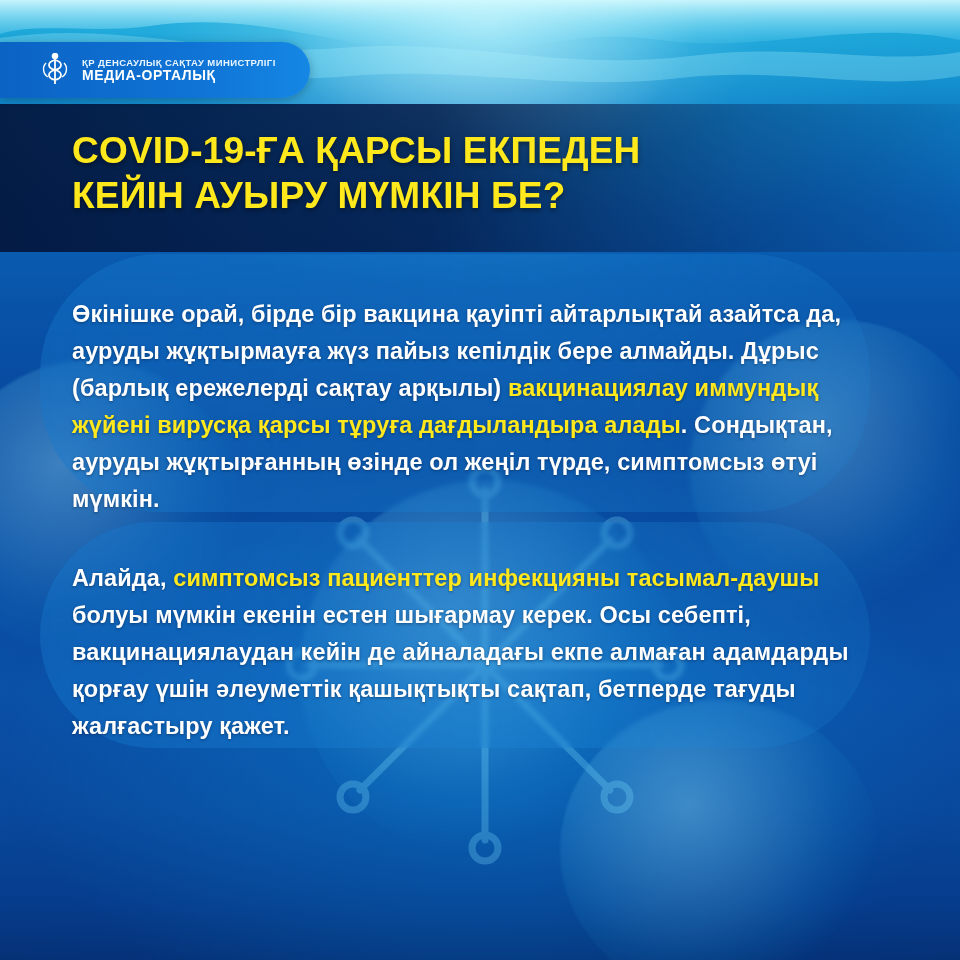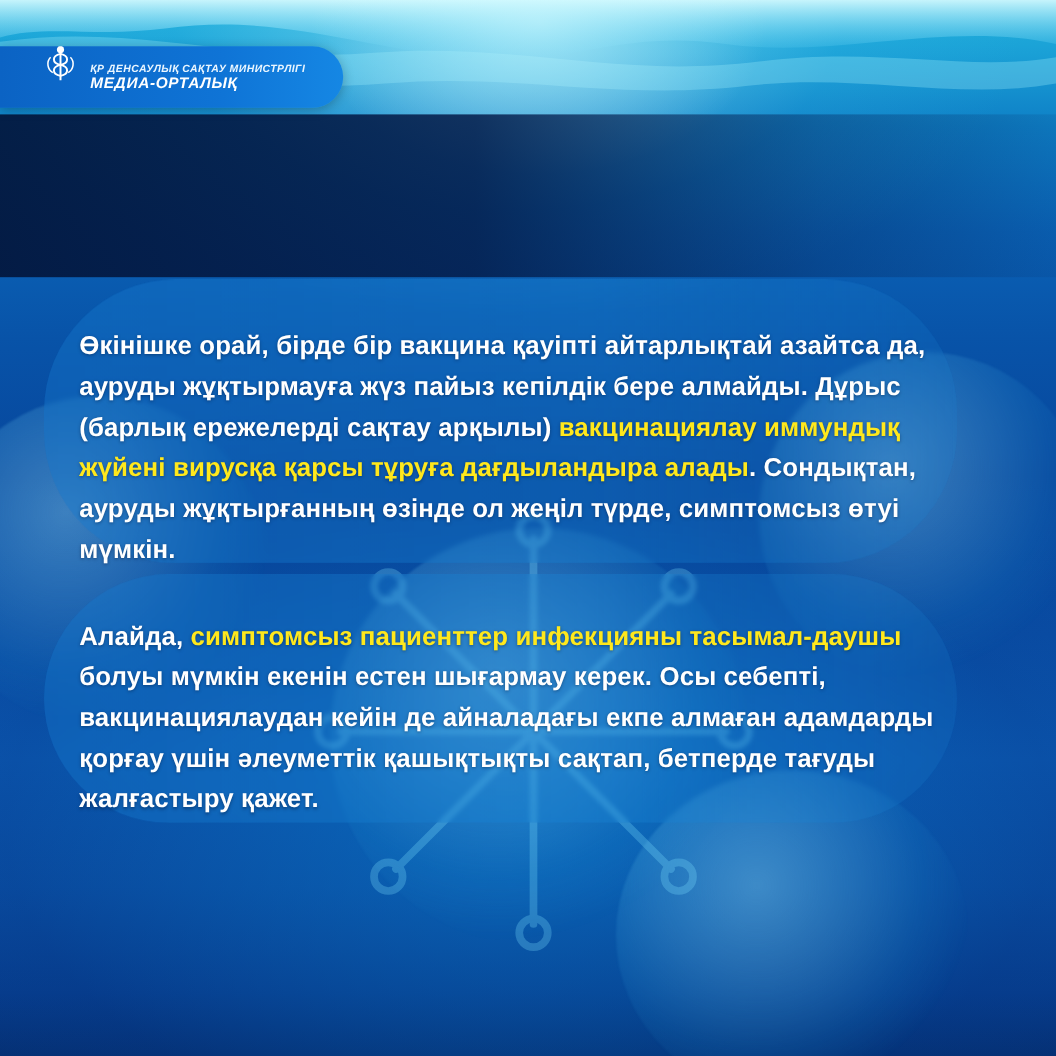--- a/index.html
+++ b/index.html
@@ -76,12 +76,12 @@
     height: 56px;
     padding: 0 34px 0 40px;
     display: flex;
+    align-items: center;
     gap: 12px;
     background: linear-gradient(90deg, #0b63c4 0%, #0f74d6 65%, #1587e4 100%);
     border-top-right-radius: 28px;
     border-bottom-right-radius: 28px;
     box-shadow: 0 2px 10px rgba(0,0,0,0.25);
-    font-style: italic;
   }
   .logo-mark {
     width: 30px;

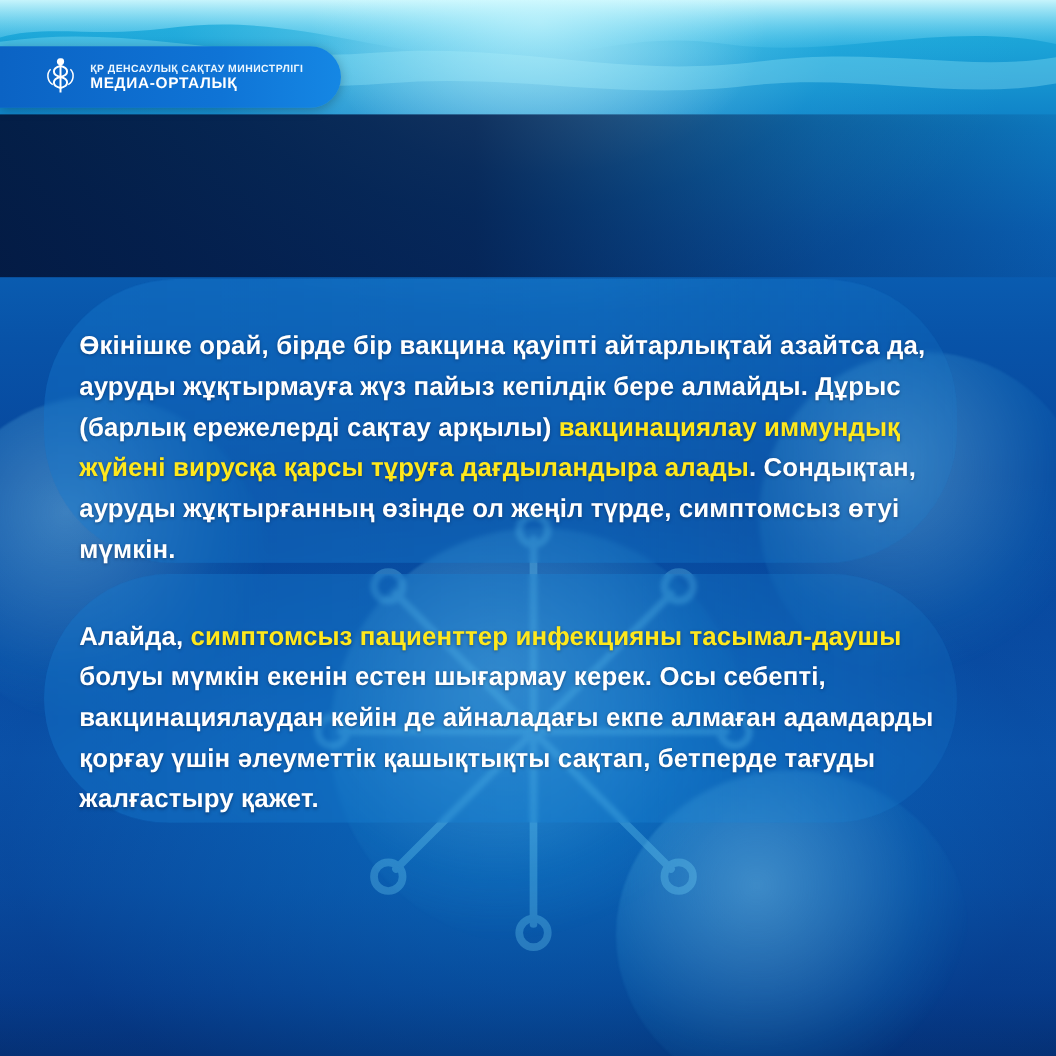--- a/index.html
+++ b/index.html
@@ -214,6 +214,10 @@
     </div>
   </div>
 
+  <div class="headline">
+    <div>COVID-19-ҒА ҚАРСЫ ЕКПЕДЕН</div>
+    <div>КЕЙІН АУЫРУ МҮМКІН БЕ?</div>
+  </div>
 
   <div class="panel panel-1"></div>
   <div class="panel panel-2"></div>

